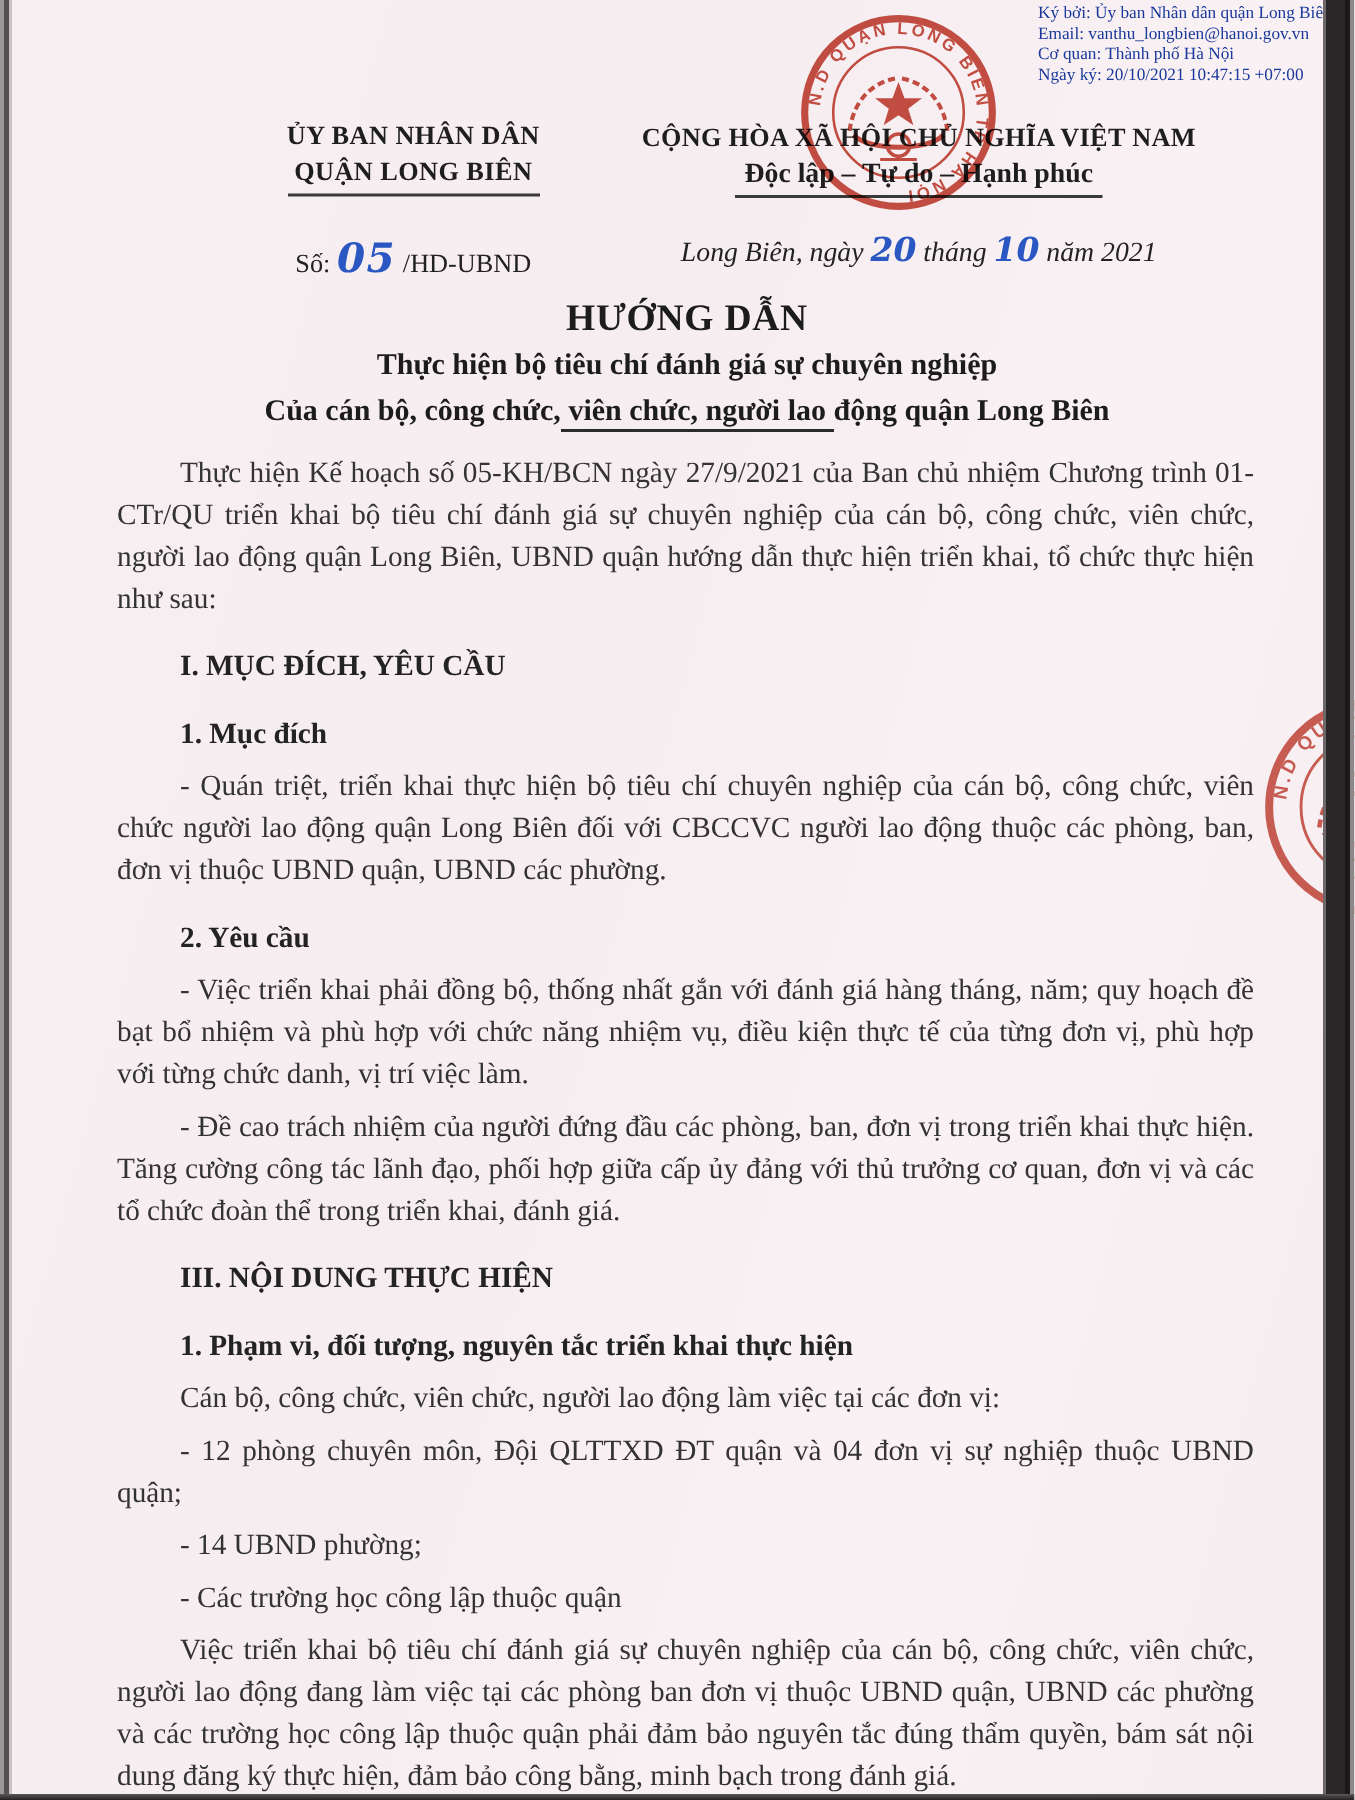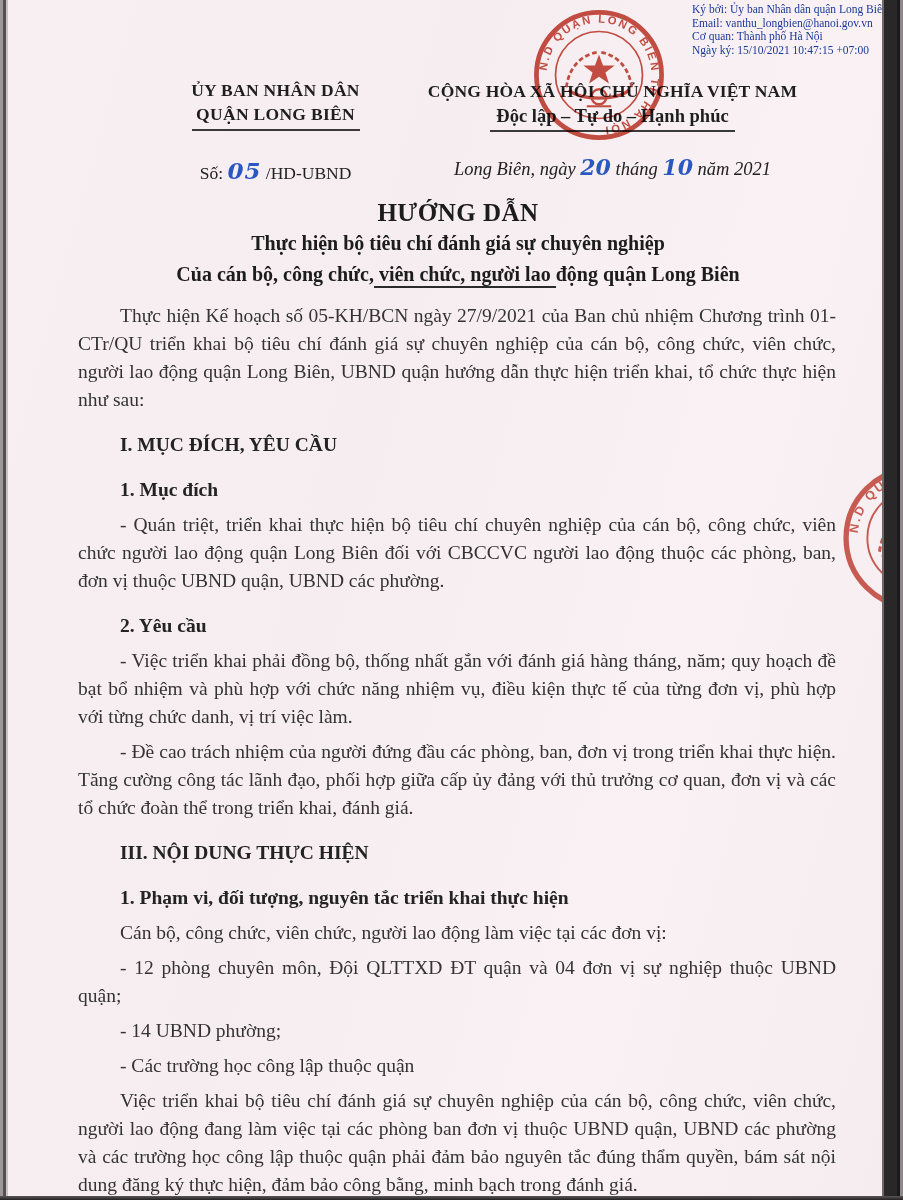--- a/index.html
+++ b/index.html
@@ -79,7 +79,7 @@
     <div>Ký bởi: Ủy ban Nhân dân quận Long Biên</div>
     <div>Email: vanthu_longbien@hanoi.gov.vn</div>
     <div>Cơ quan: Thành phố Hà Nội</div>
-    <div>Ngày ký: 15/10/2021 10:47:15 +07:00</div>
+    <div>Ngày ký: 20/10/2021 10:47:15 +07:00</div>
   </div>
 
   <svg class="stamp-main" viewBox="0 0 200 200">

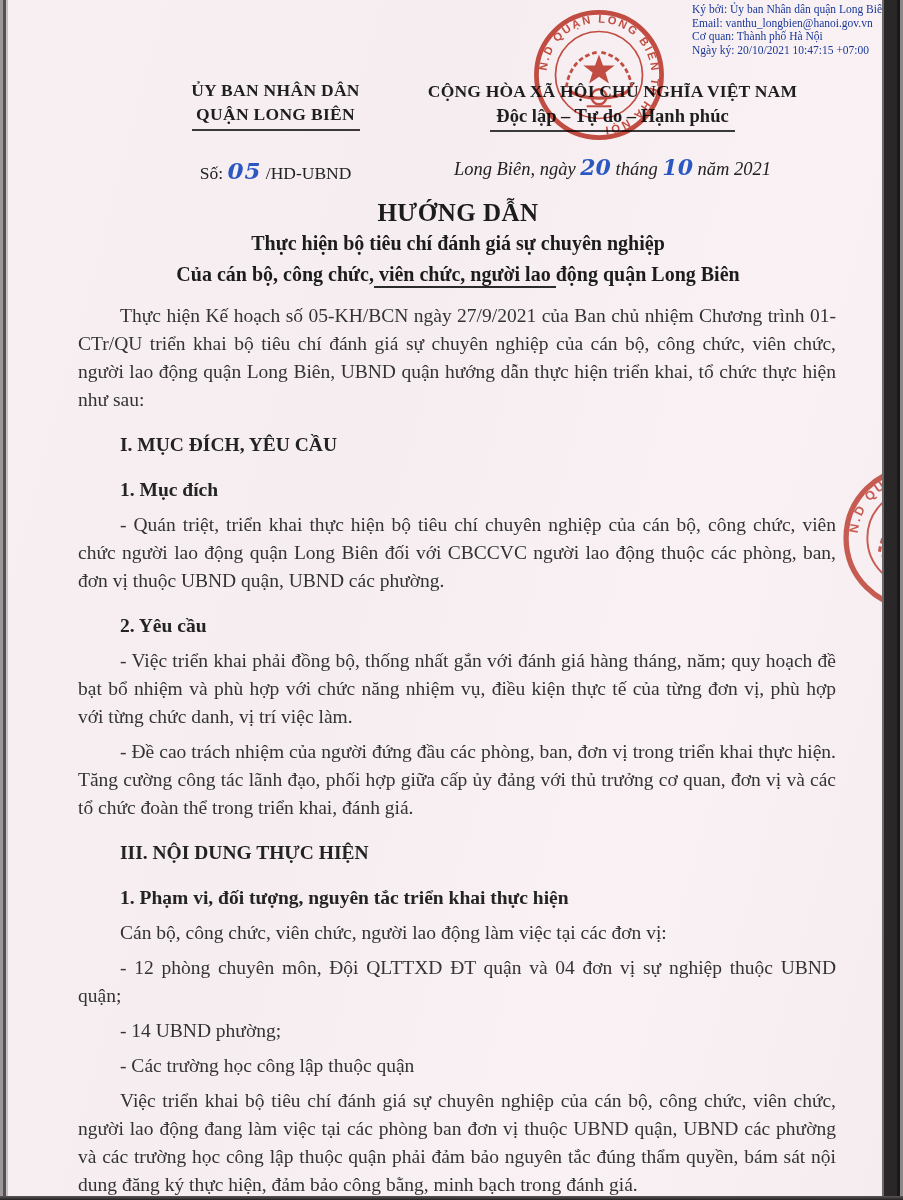--- a/index.html
+++ b/index.html
@@ -27,7 +27,7 @@
   .org-rule{width:168px;border-bottom:2px solid #3a3a3a;margin:3px auto 0 auto;}
   .so-line{margin-top:26px;font-size:17.5px;color:#222;}
   .hand{font-family:"DejaVu Serif",serif;font-style:italic;font-weight:bold;color:#2a57c2;}
-  .so-line .hand{font-size:23px;letter-spacing:1px;}
+  .so-line .hand{font-size:27px;letter-spacing:1px;}
   .nat1{font-weight:bold;font-size:17.5px;line-height:23px;letter-spacing:.2px;}
   .nat2{font-weight:bold;font-size:18.5px;display:inline-block;border-bottom:2px solid #3a3a3a;
     padding:1px 6px 3px 6px;margin-top:2px;text-align:center;}

